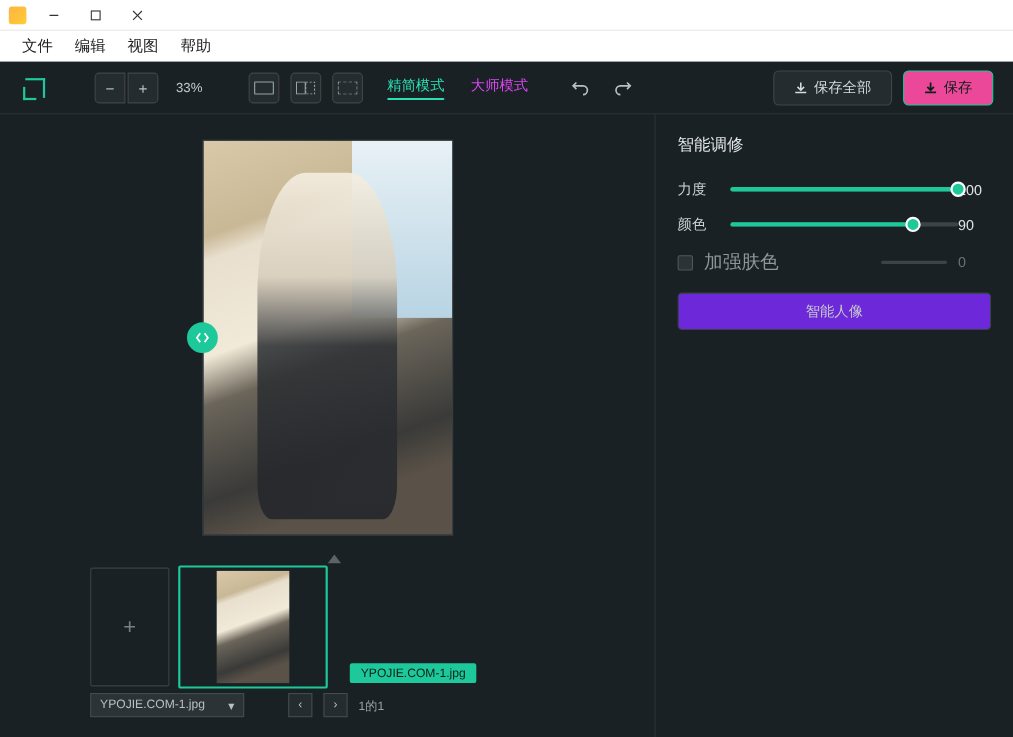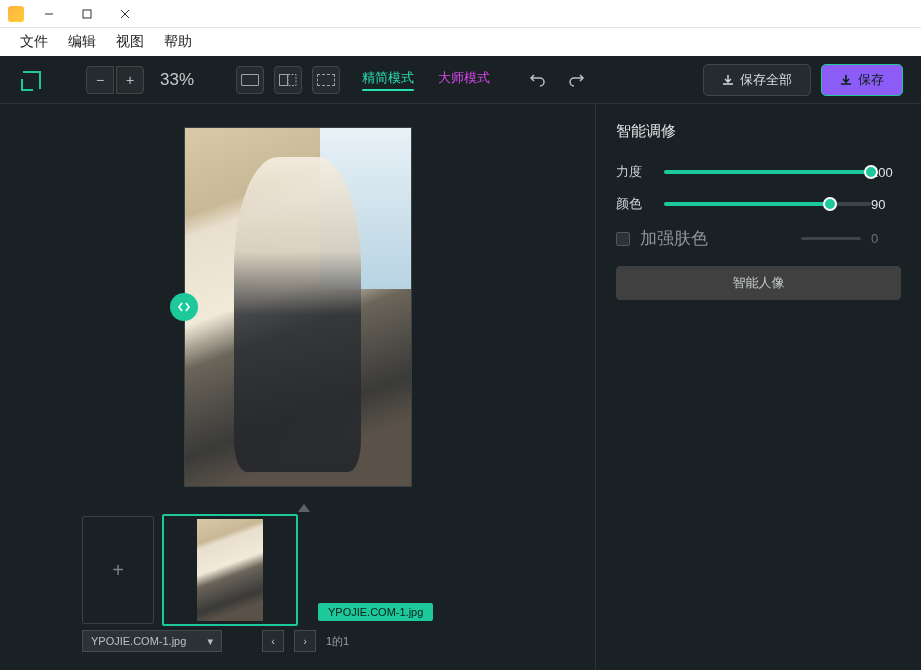--- a/index.html
+++ b/index.html
@@ -16,7 +16,7 @@
 .tb-group { display: flex; gap: 2px; }
 .tb-group .tb-btn:first-child { border-radius: 4px 0 0 4px; }
 .tb-group .tb-btn:last-child { border-radius: 0 4px 4px 0; }
-.zoom { color: #c5c9cb; font-size: 17px; margin: 0 6px; }
+.zoom { color: #c5c9cb; font-size: 12px; margin: 0 6px; }
 .mode-tabs { display: flex; gap: 12px; margin-left: 6px; }
 .mode { font-size: 13px; padding: 4px 6px; cursor: pointer; color: #d946ef; }
 .mode.active { color: #29e0b3; }

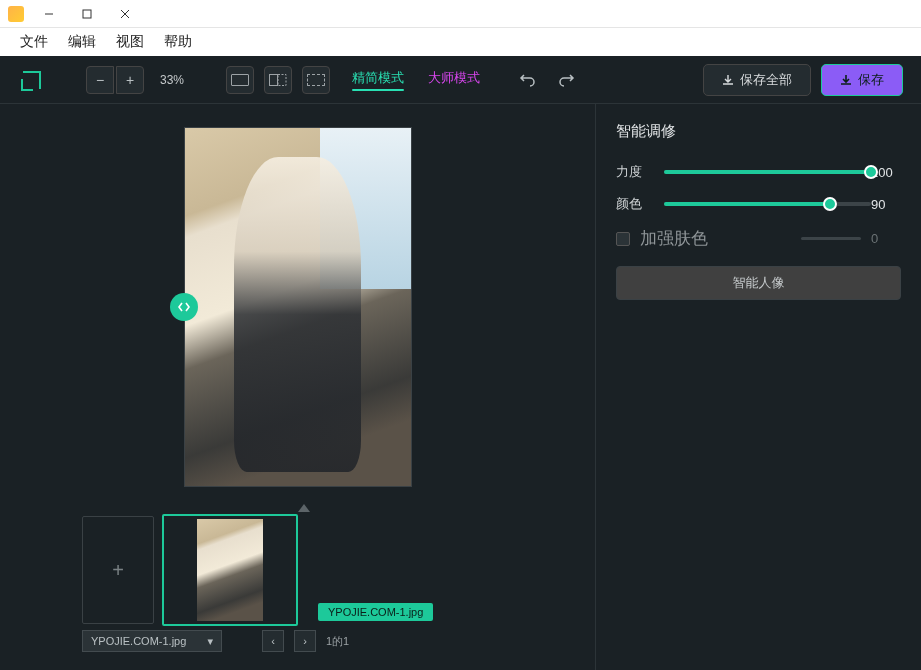--- a/index.html
+++ b/index.html
@@ -23,7 +23,7 @@
 .mode.active::after { content:""; display:block; height:2px; background:#29e0b3; margin-top:2px; border-radius:1px; }
 .spacer { flex: 1; }
 .big-btn { height: 32px; padding: 0 18px; display: flex; align-items: center; gap: 6px; border-radius: 5px; font-size: 13px; cursor: pointer; border: 1px solid #444; background: #242c30; color: #d8dbdd; }
-.big-btn.primary { background: #8b5cf6; border-color: #1dc99a; color: #0b1f19; font-weight: 500; justify-content: center; }
+.big-btn.primary { background: #ec4899; border-color: #1dc99a; color: #0b1f19; font-weight: 500; justify-content: center; }
 .main { flex: 1; display: flex; min-height: 0; }
 .canvas-area { flex: 1; display: flex; flex-direction: column; }
 .canvas { flex: 1; position: relative; display: flex; align-items: center; justify-content: center; padding: 12px 0; }

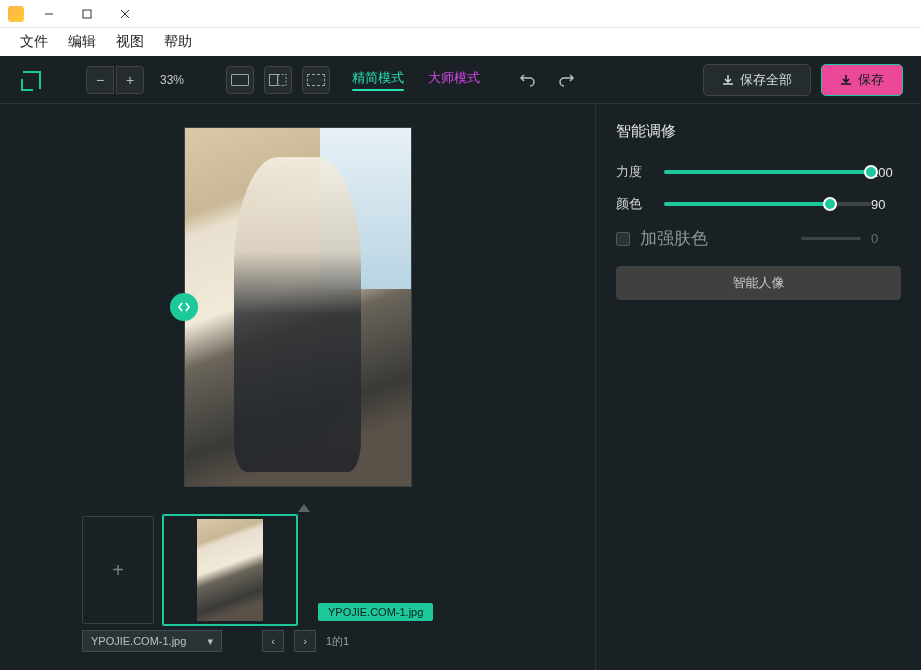--- a/index.html
+++ b/index.html
@@ -57,7 +57,7 @@
 .checkbox { width:14px; height:14px; border:1px solid #555; background:#2b3337; border-radius:2px; cursor:pointer; }
 .check-label { flex:1; font-size:17px; color:#8f9598; }
 .disabled-track { width: 60px; height:3px; background:#3c4448; border-radius:2px; }
-.action-btn { width: 100%; height: 34px; border: 1px solid #3a4145; background: #404040; color: #c5c9cb; font-size: 13px; border-radius: 4px; cursor: pointer; }
+.action-btn { width: 100%; height: 34px; border: 1px solid #3a4145; background: #6d28d9; color: #c5c9cb; font-size: 13px; border-radius: 4px; cursor: pointer; }
 .statusbar { margin-top:auto; height: 34px; display: flex; align-items: center; justify-content: space-between; padding: 0 14px; font-size: 11px; color: #7a8184; border-top: 1px solid #2c3438; }
 .help-icon { width: 18px; height: 18px; border-radius: 50%; background: #3a4145; color:#9aa1a4; display:flex; align-items:center; justify-content:center; font-size:12px; cursor:pointer; }
 svg { display:block; }

